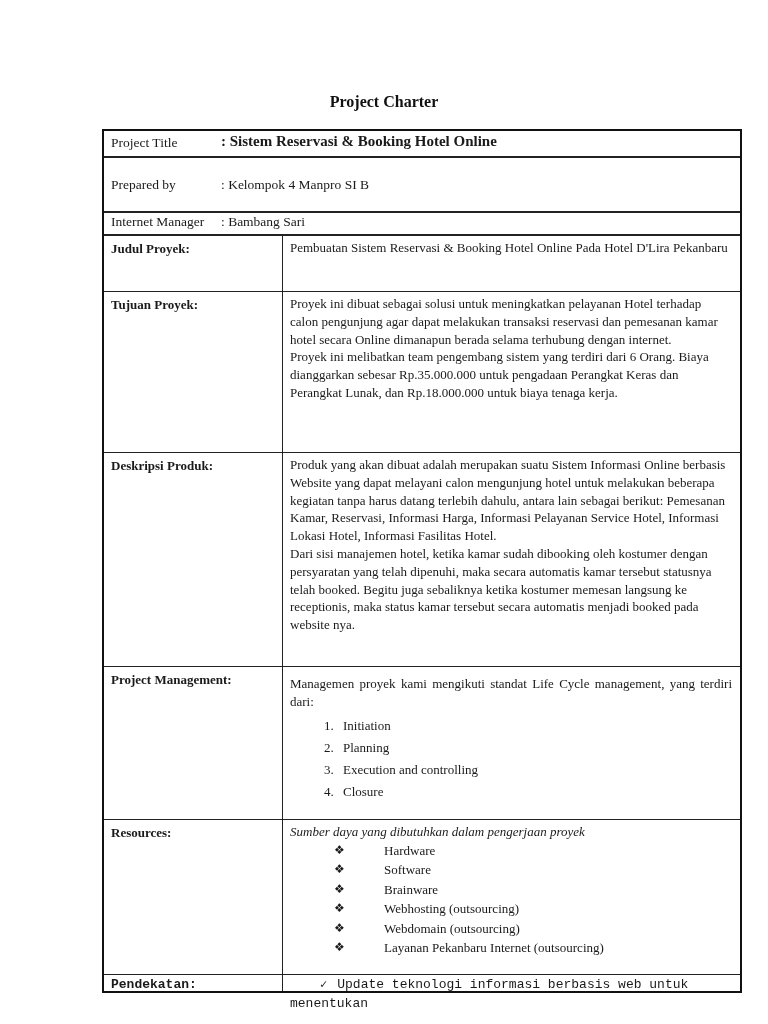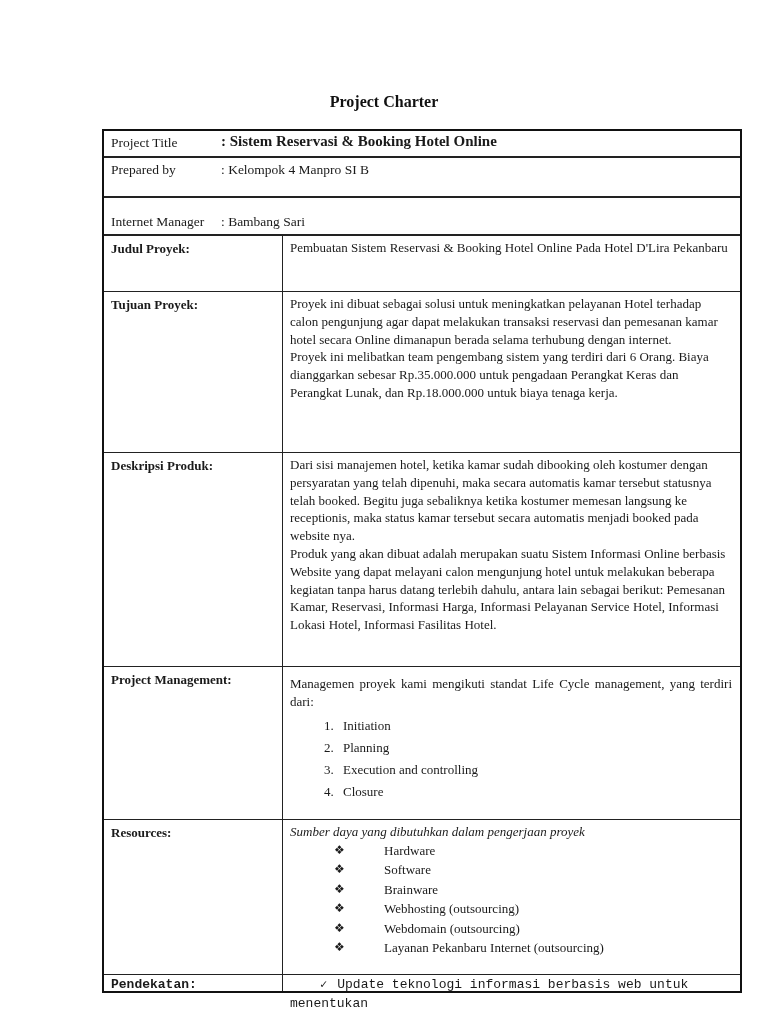--- a/index.html
+++ b/index.html
@@ -65,7 +65,7 @@
     <span class="lbl">Project Title</span>
     <span class="colon-val val-big" style="left:117px;top:1px;">: Sistem Reservasi &amp; Booking Hotel Online</span>
   </div>
-  <div class="hrow" style="top:27px;height:40px;">
+  <div class="hrow" style="top:42px;height:40px;">
     <span class="lbl">Prepared by</span>
     <span class="colon-val" style="left:117px;">: Kelompok 4 Manpro SI B</span>
   </div>

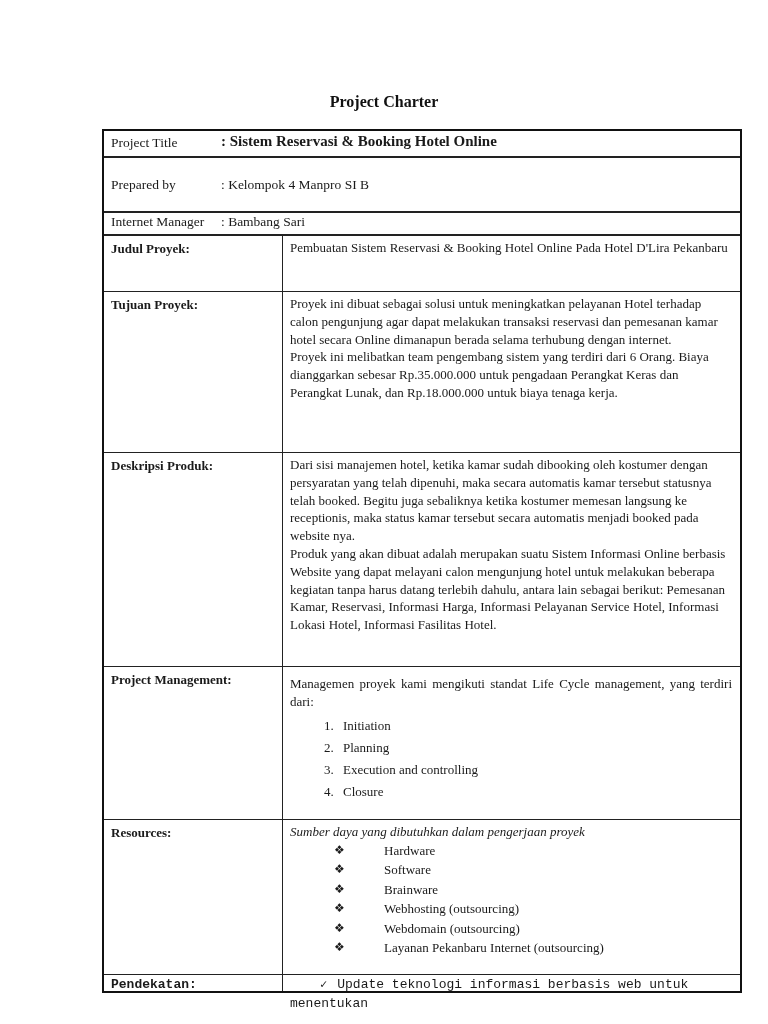--- a/index.html
+++ b/index.html
@@ -92,8 +92,8 @@
   <div class="srow" style="top:322px;height:214px;">
     <div class="k">Deskripsi Produk:</div>
     <div class="v">
+      <p>Produk yang akan dibuat adalah merupakan suatu Sistem Informasi Online berbasis Website yang dapat melayani calon mengunjung hotel untuk melakukan beberapa kegiatan tanpa harus datang terlebih dahulu, antara lain sebagai berikut: Pemesanan Kamar, Reservasi, Informasi Harga, Informasi Pelayanan Service Hotel, Informasi Lokasi Hotel, Informasi Fasilitas Hotel.</p>
       <p>Dari sisi manajemen hotel, ketika kamar sudah dibooking oleh kostumer dengan persyaratan yang telah dipenuhi, maka secara automatis kamar tersebut statusnya telah booked. Begitu juga sebaliknya ketika kostumer memesan langsung ke receptionis, maka status kamar tersebut secara automatis menjadi booked pada website nya.</p>
-      <p>Produk yang akan dibuat adalah merupakan suatu Sistem Informasi Online berbasis Website yang dapat melayani calon mengunjung hotel untuk melakukan beberapa kegiatan tanpa harus datang terlebih dahulu, antara lain sebagai berikut: Pemesanan Kamar, Reservasi, Informasi Harga, Informasi Pelayanan Service Hotel, Informasi Lokasi Hotel, Informasi Fasilitas Hotel.</p>
     </div>
   </div>
 

